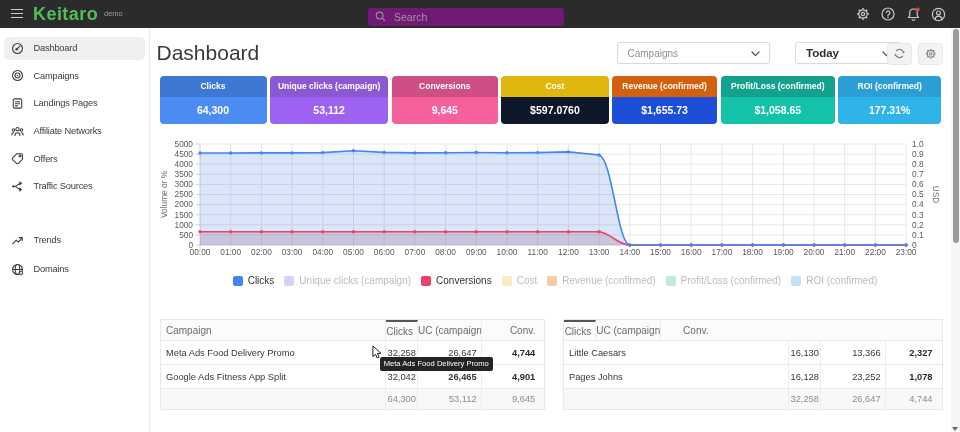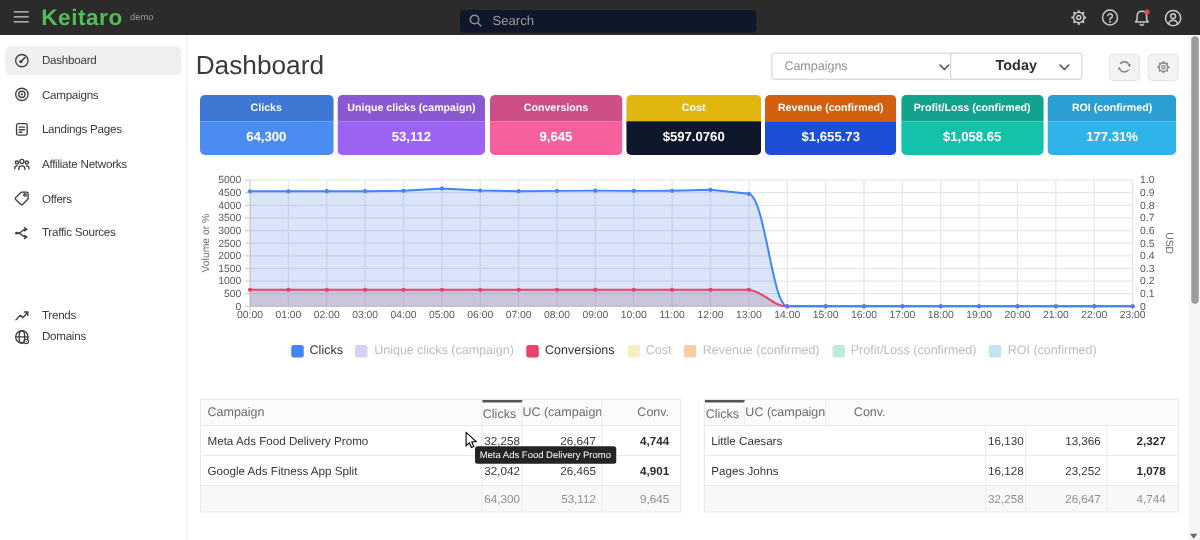--- a/index.html
+++ b/index.html
@@ -8,7 +8,7 @@
 #burger i{display:block;height:1.6px;background:#cecece;margin-bottom:2.4px;}
 #logo{position:absolute;left:33px;top:3.5px;font-size:18px;font-weight:bold;color:#53bd56;letter-spacing:0.45px;}
 #demo{position:absolute;left:104px;top:9px;font-size:7.5px;color:#9a9a9a;}
-#search{position:absolute;left:368px;top:7.5px;width:237px;height:18.5px;background:#0f172a;border-radius:3px;display:flex;align-items:center;padding-left:7px;gap:8px;}
+#search{position:absolute;left:368px;top:7.5px;width:196px;height:18.5px;background:#701a75;border-radius:3px;display:flex;align-items:center;padding-left:7px;gap:8px;}
 #search span{color:#9a9a9a;font-size:10.5px;}
 .hicon{position:absolute;top:6.5px;}
 #sidebar{position:absolute;left:0;top:28px;width:150px;height:404px;background:#fff;border-right:1px solid #ededed;}

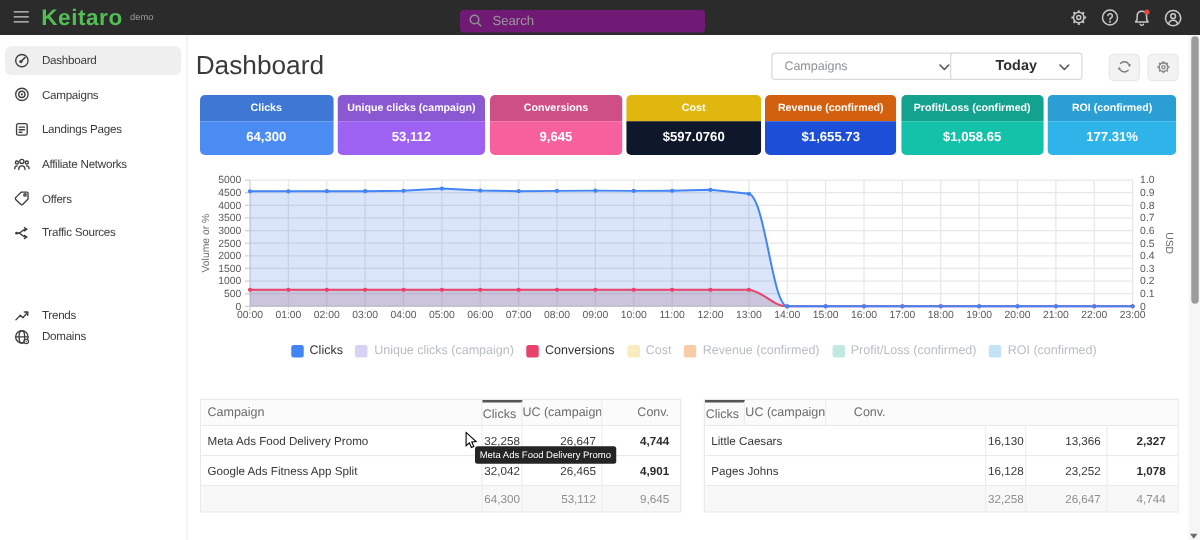--- a/index.html
+++ b/index.html
@@ -177,7 +177,7 @@
         <polyline points="1,1 4.5,4.6 8,1" fill="none" stroke="#555" stroke-width="1.3" stroke-linecap="round" stroke-linejoin="round"></polyline>
       </svg>
     </div>
-<div class="sel" style="left:760px;width:106px;justify-content:center;">
+<div class="sel" style="left:795px;width:106px;">
       <span style="color:#2f2f2f;font-weight:bold;font-size:11.5px;">Today</span>
 <svg class="schev" width="9" height="6" viewBox="0 0 9 6">
         <polyline points="1,1 4.5,4.6 8,1" fill="none" stroke="#555" stroke-width="1.3" stroke-linecap="round" stroke-linejoin="round"></polyline>

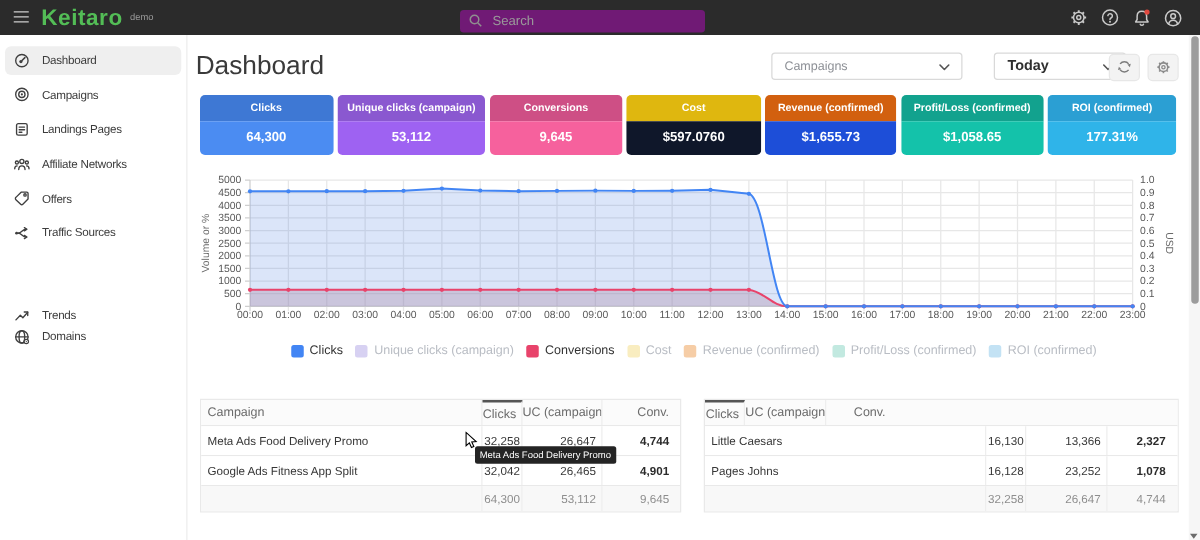--- a/index.html
+++ b/index.html
@@ -151,7 +151,7 @@
         </svg>
         <span class="mtext">Offers</span>
       </div>
-<div class="mi" style="top:213px;">
+<div class="mi" style="top:201px;">
         <svg class="micon" width="15" height="15" viewBox="0 0 15 15">
           <polyline points="2,11.4 6.1,7.1 8.4,9.4 12.9,4.4" stroke="#3f3f3f" fill="none" stroke-width="1.25" stroke-linecap="round" stroke-linejoin="round"></polyline>
           <polyline points="9.7,4.2 12.9,4.2 12.9,7.4" stroke="#3f3f3f" fill="none" stroke-width="1.25" stroke-linecap="round" stroke-linejoin="round"></polyline>

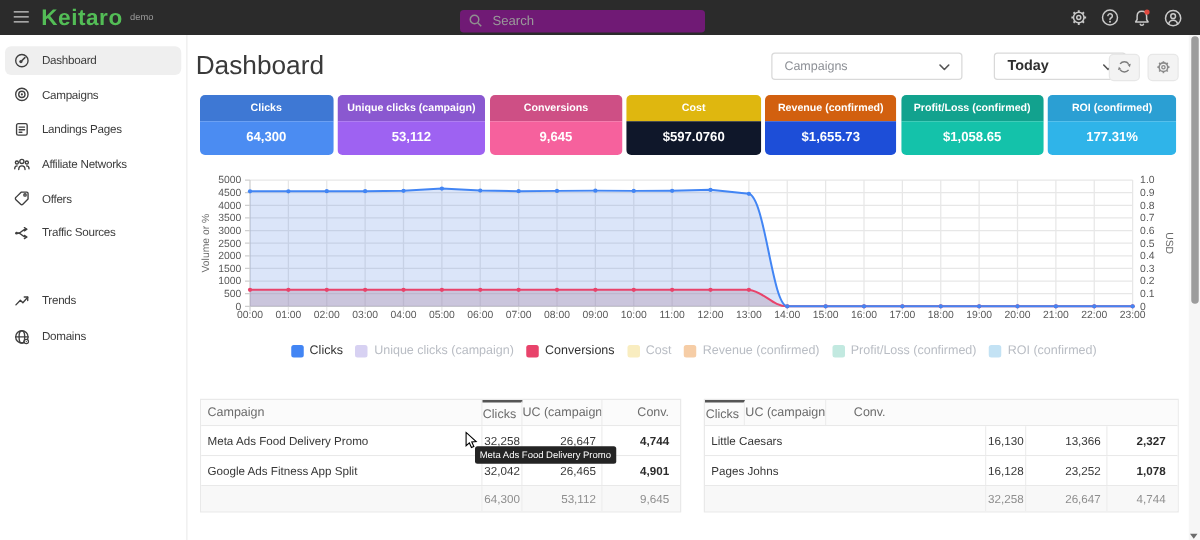--- a/index.html
+++ b/index.html
@@ -427,7 +427,7 @@
 <div class="trow tdata">
 <div class="tc name" style="width:226px;">Google Ads Fitness App Split</div>
 <div class="tc num clip" style="width:32.3px;">32,042</div>
-<div class="tc num" style="width:64.1px;">26,465</div>
+<div class="tc num" style="width:64.1px;font-weight:bold;">26,465</div>
 <div class="tc num last bold" style="width:62.9px;">4,901</div>
 </div>
 <div class="trow tfoot">

